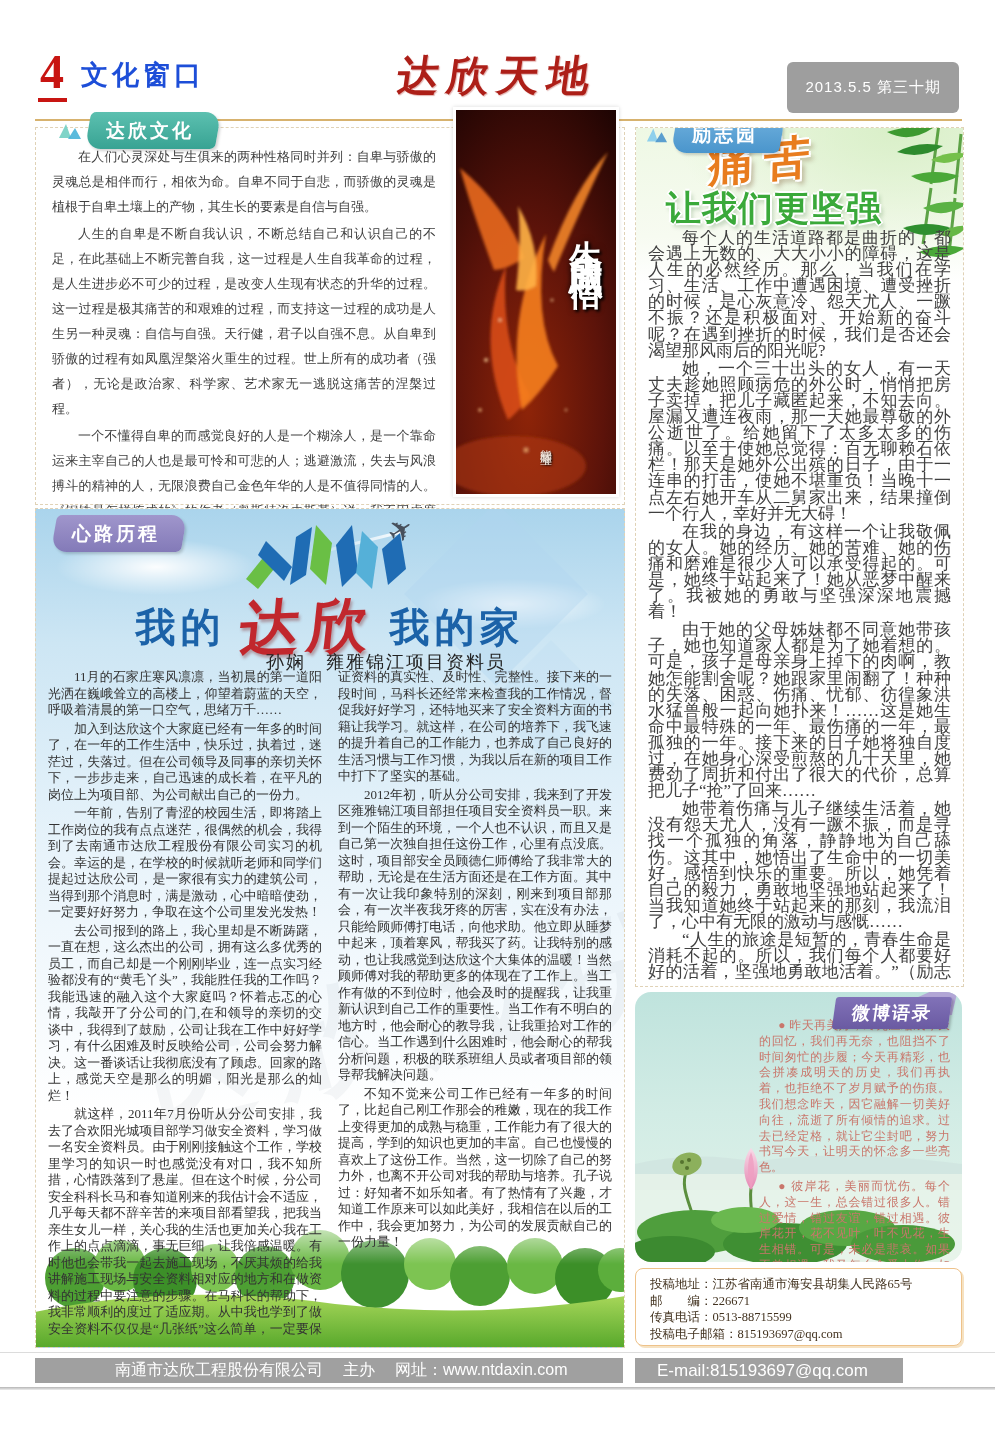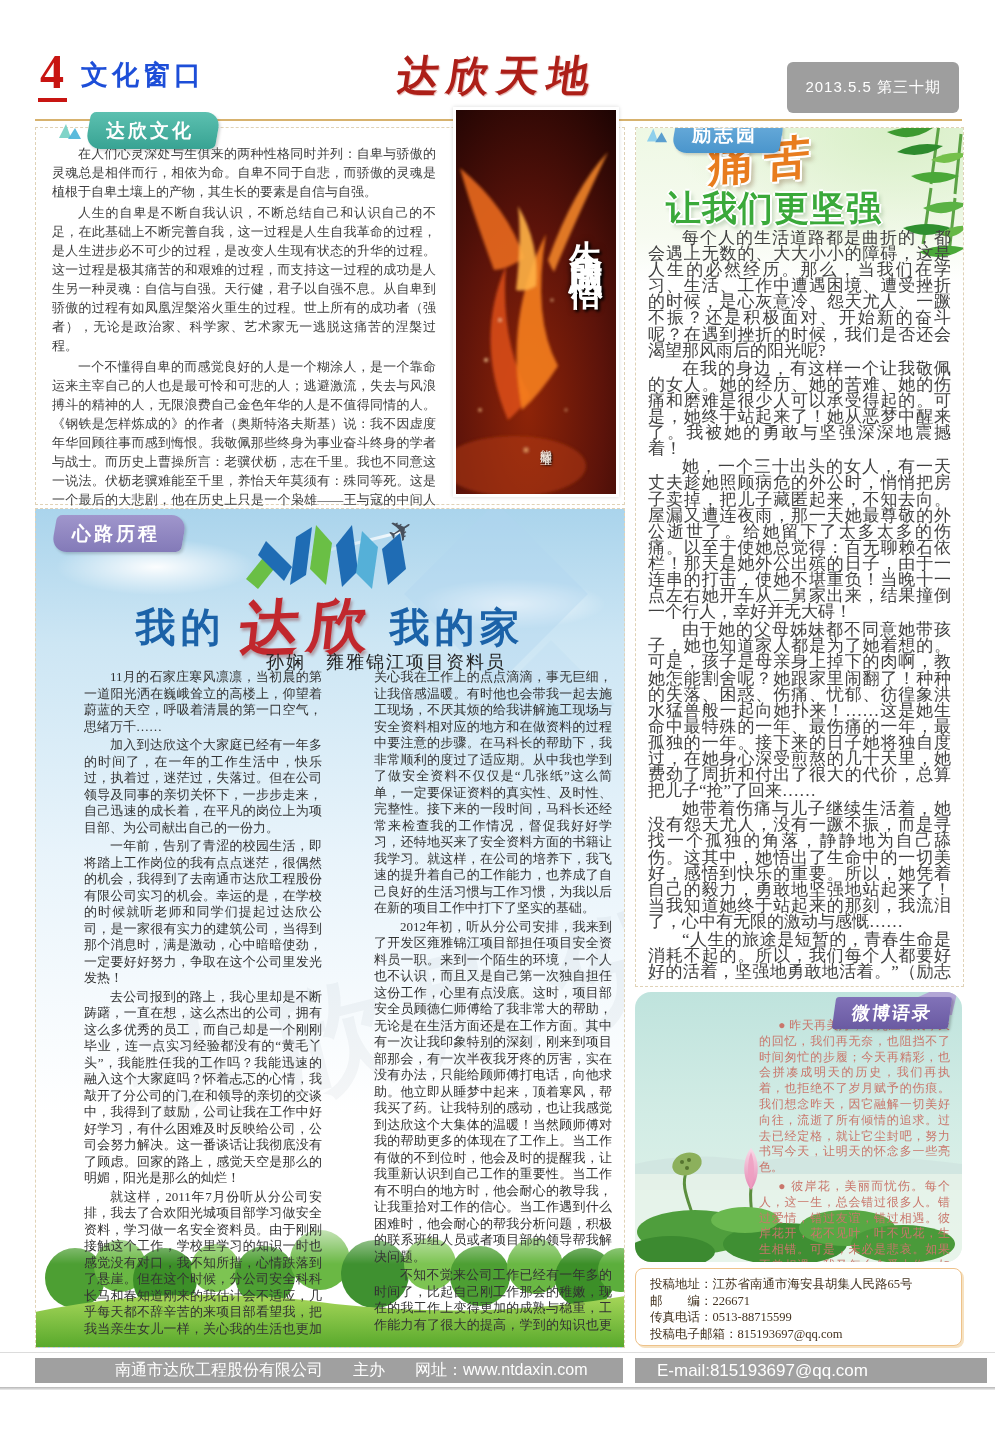--- a/index.html
+++ b/index.html
@@ -29,7 +29,7 @@
   
   .box-culture{left:35px;top:127px;width:588px;height:376px;}
   .culture-text{padding:16px 188px 8px 16px;}
-  .para{margin:0 0 2px 0;text-indent:2em;text-align:justify;font-size:13px;line-height:19px;color:#404040;}
+  .para{margin:0 0 2px 0;text-indent:2em;text-align:justify;font-size:13px;line-height:25px;color:#404040;}
   .phoenix{position:absolute;top:-18px;right:8px;width:160px;height:384px;box-shadow:0 0 0 3px #fff,0 0 4px 3px rgba(0,0,0,.15);}
   .phoenix svg{display:block;}
   .phoenix-title{position:absolute;top:104px;right:8px;writing-mode:vertical-rl;font-weight:bold;font-size:33px;

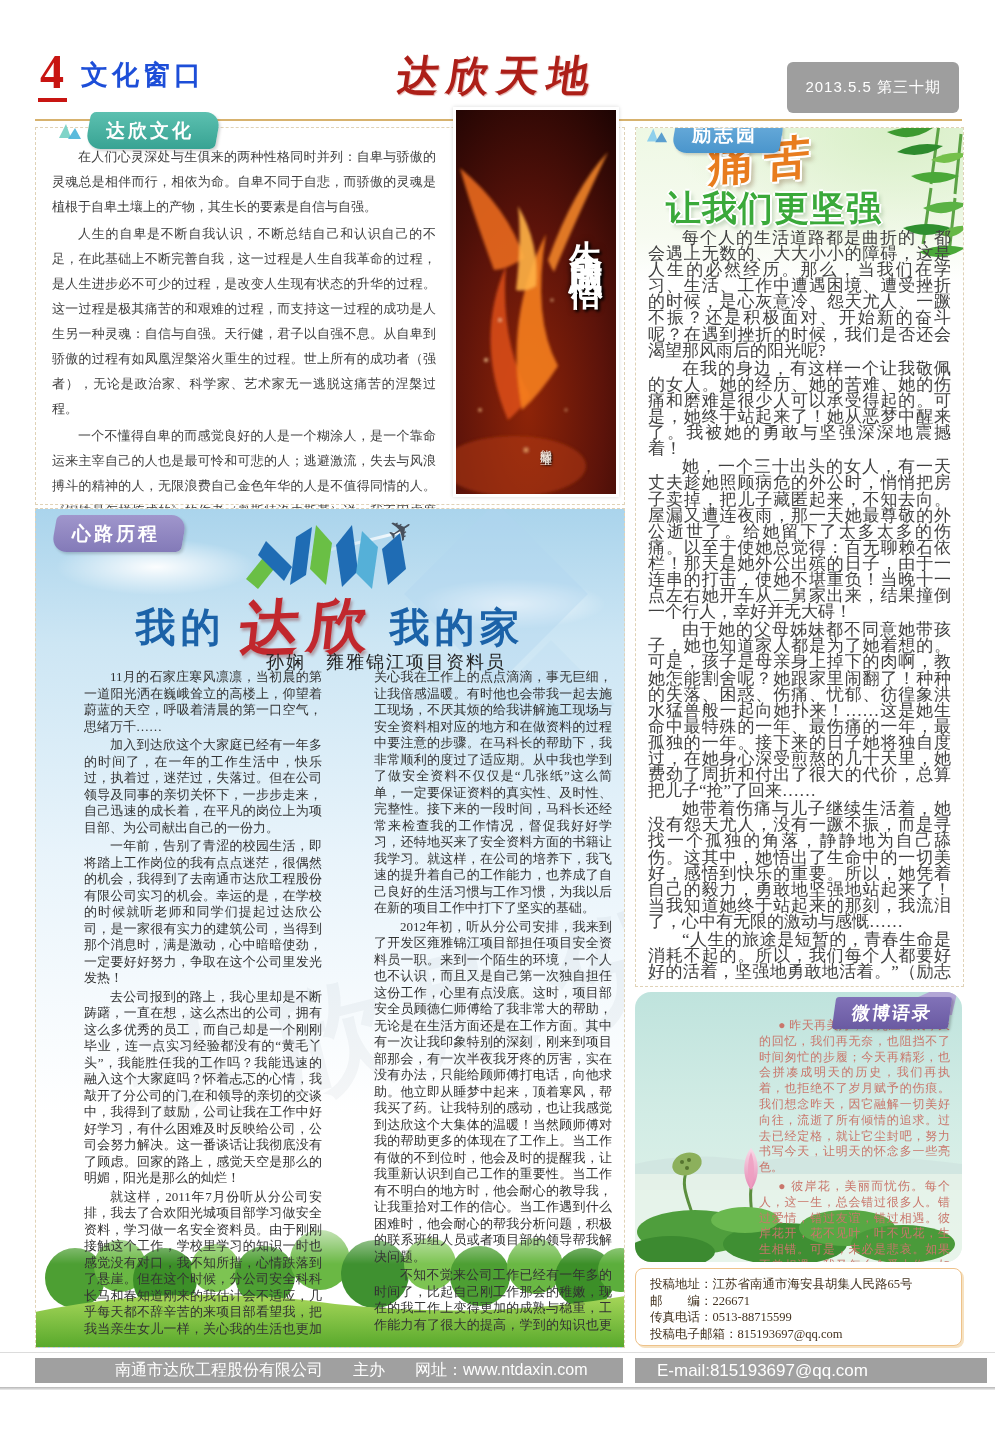--- a/index.html
+++ b/index.html
@@ -193,8 +193,8 @@
     <div class="inspire-t2">让我们更坚强</div>
     <div class="inspire-text">
         <p class="para">每个人的生活道路都是曲折的，都会遇上无数的、大大小小的障碍，这是人生的必然经历。那么，当我们在学习、生活、工作中遭遇困境、遭受挫折的时候，是心灰意冷、怨天尤人、一蹶不振？还是积极面对、开始新的奋斗呢？在遇到挫折的时候，我们是否还会渴望那风雨后的阳光呢?</p>
+        <p class="para">她，一个三十出头的女人，有一天丈夫趁她照顾病危的外公时，悄悄把房子卖掉，把儿子藏匿起来，不知去向。屋漏又遭连夜雨，那一天她最尊敬的外公逝世了。给她留下了太多太多的伤痛。以至于使她总觉得：百无聊赖石依栏！那天是她外公出殡的日子，由于一连串的打击，使她不堪重负！当晚十一点左右她开车从二舅家出来，结果撞倒一个行人，幸好并无大碍！</p>
         <p class="para">在我的身边，有这样一个让我敬佩的女人。她的经历、她的苦难、她的伤痛和磨难是很少人可以承受得起的。可是，她终于站起来了！她从恶梦中醒来了。我被她的勇敢与坚强深深地震撼着！</p>
-        <p class="para">她，一个三十出头的女人，有一天丈夫趁她照顾病危的外公时，悄悄把房子卖掉，把儿子藏匿起来，不知去向。屋漏又遭连夜雨，那一天她最尊敬的外公逝世了。给她留下了太多太多的伤痛。以至于使她总觉得：百无聊赖石依栏！那天是她外公出殡的日子，由于一连串的打击，使她不堪重负！当晚十一点左右她开车从二舅家出来，结果撞倒一个行人，幸好并无大碍！</p>
         <p class="para">由于她的父母姊妹都不同意她带孩子，她也知道家人都是为了她着想的。可是，孩子是母亲身上掉下的肉啊，教她怎能割舍呢？她跟家里闹翻了！种种的失落、困惑、伤痛、忧郁、彷徨象洪水猛兽般一起向她扑来！……这是她生命中最特殊的一年、最伤痛的一年，最孤独的一年。接下来的日子她将独自度过，在她身心深受煎熬的几十天里，她费劲了周折和付出了很大的代价，总算把儿子“抢”了回来……</p>
         <p class="para">她带着伤痛与儿子继续生活着，她没有怨天尤人，没有一蹶不振，而是寻找一个孤独的角落，静静地为自己舔伤。这其中，她悟出了生命中的一切美好，感悟到快乐的重要。所以，她凭着自己的毅力，勇敢地坚强地站起来了！当我知道她终于站起来的那刻，我流泪了，心中有无限的激动与感慨……</p>
         <p class="para">“人生的旅途是短暂的，青春生命是消耗不起的。所以，我们每个人都要好好的活着，坚强地勇敢地活着。”（励志网）</p>

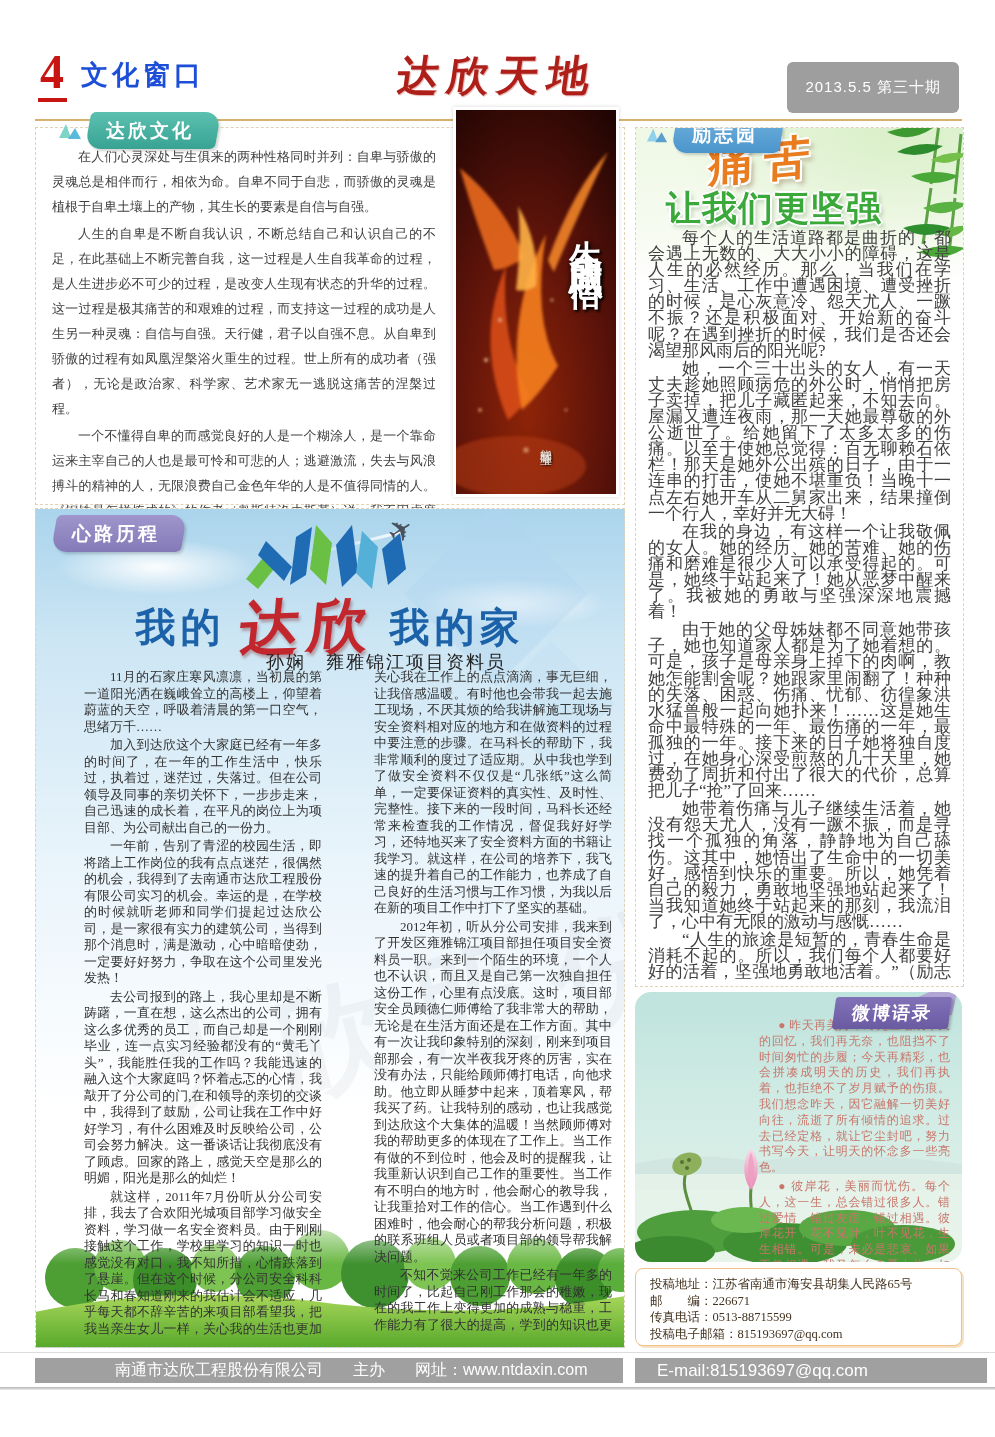--- a/index.html
+++ b/index.html
@@ -68,7 +68,7 @@
   .journey-byline{position:absolute;top:141px;right:118px;font-size:18px;color:#222;letter-spacing:2px;z-index:2;}
   .journey-cols{position:absolute;left:12px;right:12px;top:160px;bottom:8px;z-index:2;
                 column-count:2;column-gap:16px;column-fill:auto;}
-  .journey-cols .para{font-size:13px;line-height:16.5px;color:#333;margin-left:36px;}
+  .journey-cols .para{font-size:13px;line-height:16.5px;color:#333;}
   .watermark{position:absolute;left:90px;top:430px;font-size:120px;font-weight:bold;color:rgba(120,130,140,.07);
              transform:rotate(-14deg);letter-spacing:24px;z-index:1;white-space:nowrap;}
   .grass{position:absolute;left:-1px;bottom:-1px;z-index:1;line-height:0;}

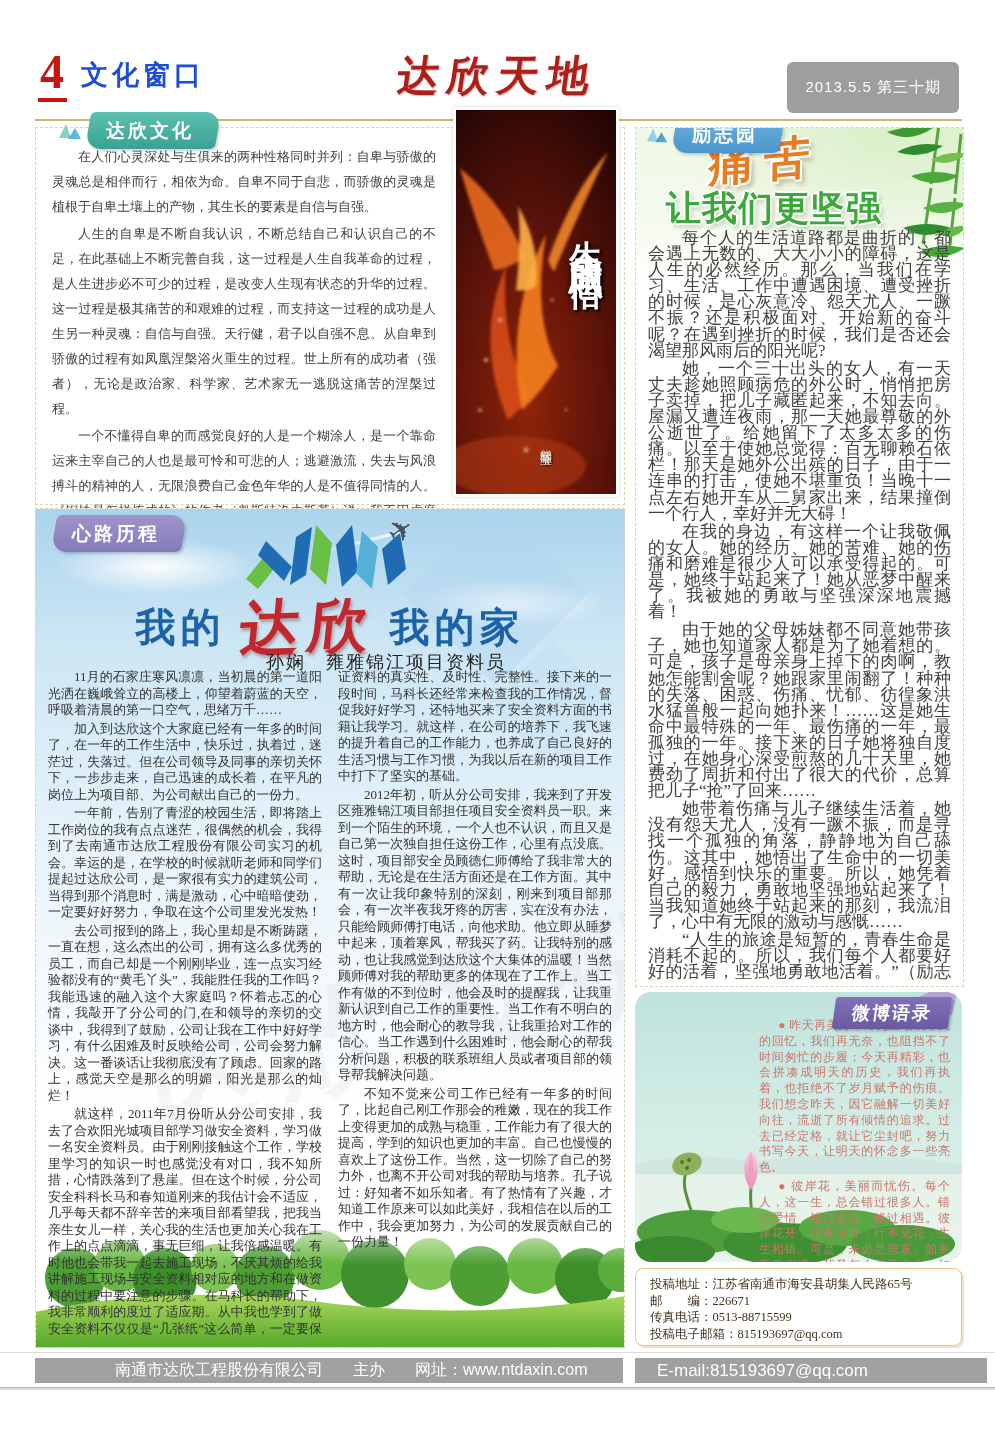--- a/index.html
+++ b/index.html
@@ -93,7 +93,7 @@
   .rule-top{position:absolute;left:0;right:0;top:1352px;border-top:1px solid #dcdcdc;}
   .footer-bar{position:absolute;top:1358px;height:25px;background:#a0a0a0;display:flex;align-items:center;
       color:#fff;font-family:"Liberation Sans","DejaVu Sans",sans-serif;}
-  .footer-left{left:35px;width:588px;font-size:16px;padding-left:80px;box-sizing:border-box;gap:30px;}
+  .footer-left{left:35px;width:588px;font-size:16px;padding-left:80px;box-sizing:border-box;gap:20px;}
   .footer-right{left:635px;width:352px;font-size:17px;padding-left:22px;box-sizing:border-box;}
   .rule-bottom{position:absolute;left:0;right:0;top:1387px;height:3px;background:linear-gradient(180deg,#b5b5b5,#ededed);}
 </style>

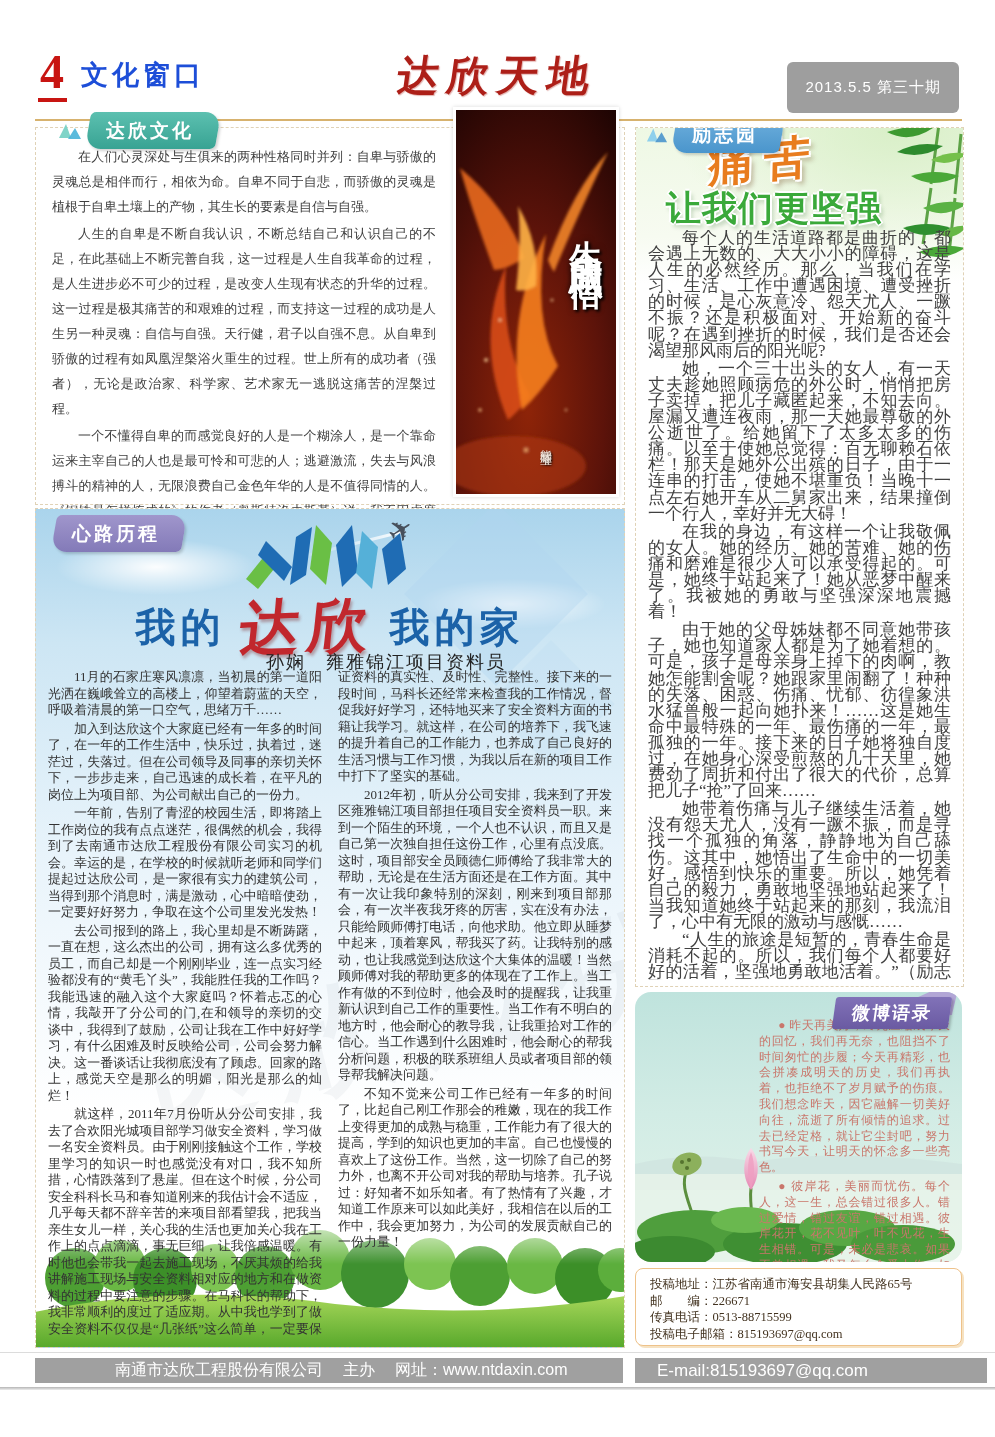--- a/index.html
+++ b/index.html
@@ -94,7 +94,7 @@
   .footer-bar{position:absolute;top:1358px;height:25px;background:#a0a0a0;display:flex;align-items:center;
       color:#fff;font-family:"Liberation Sans","DejaVu Sans",sans-serif;}
   .footer-left{left:35px;width:588px;font-size:16px;padding-left:80px;box-sizing:border-box;gap:20px;}
-  .footer-right{left:635px;width:352px;font-size:17px;padding-left:22px;box-sizing:border-box;}
+  .footer-right{left:635px;width:268px;font-size:17px;padding-left:22px;box-sizing:border-box;}
   .rule-bottom{position:absolute;left:0;right:0;top:1387px;height:3px;background:linear-gradient(180deg,#b5b5b5,#ededed);}
 </style>
 </head>

